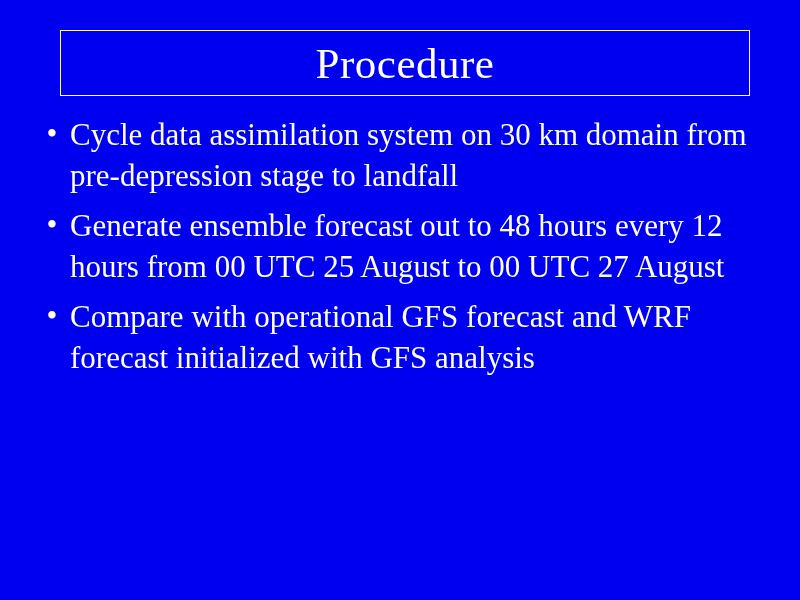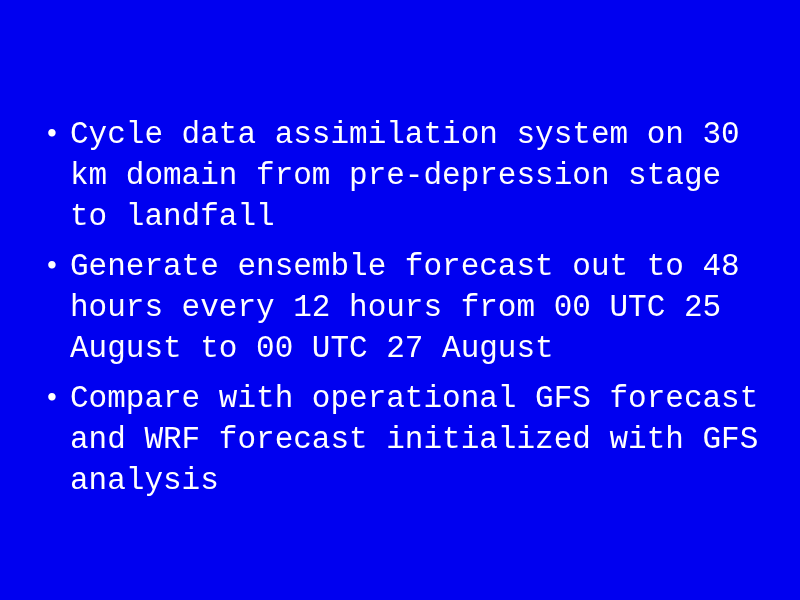--- a/index.html
+++ b/index.html
@@ -77,6 +77,9 @@
 
 <div class="slide">
 
+  <div class="title-box">
+    <div class="title-text">Procedure</div>
+  </div>
 
   <ul class="body-list">
     <li class="bullet-row">

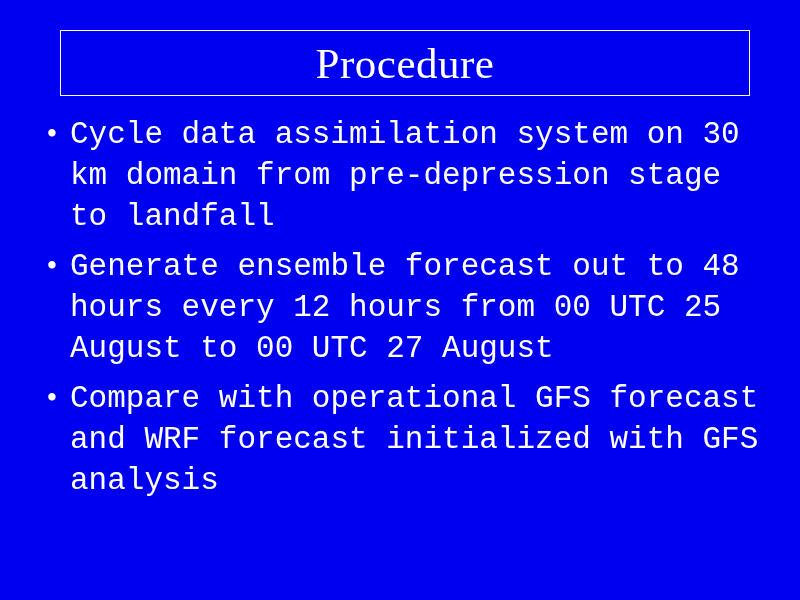--- a/index.html
+++ b/index.html
@@ -67,7 +67,7 @@
     color: #ffffff;
     font-size: 31px;
     line-height: 41px;
-    font-family: Liberation Mono, monospace;
+    font-family: Liberation Serif, serif;
     flex: 1 1 auto;
     white-space: pre-line;
   }

